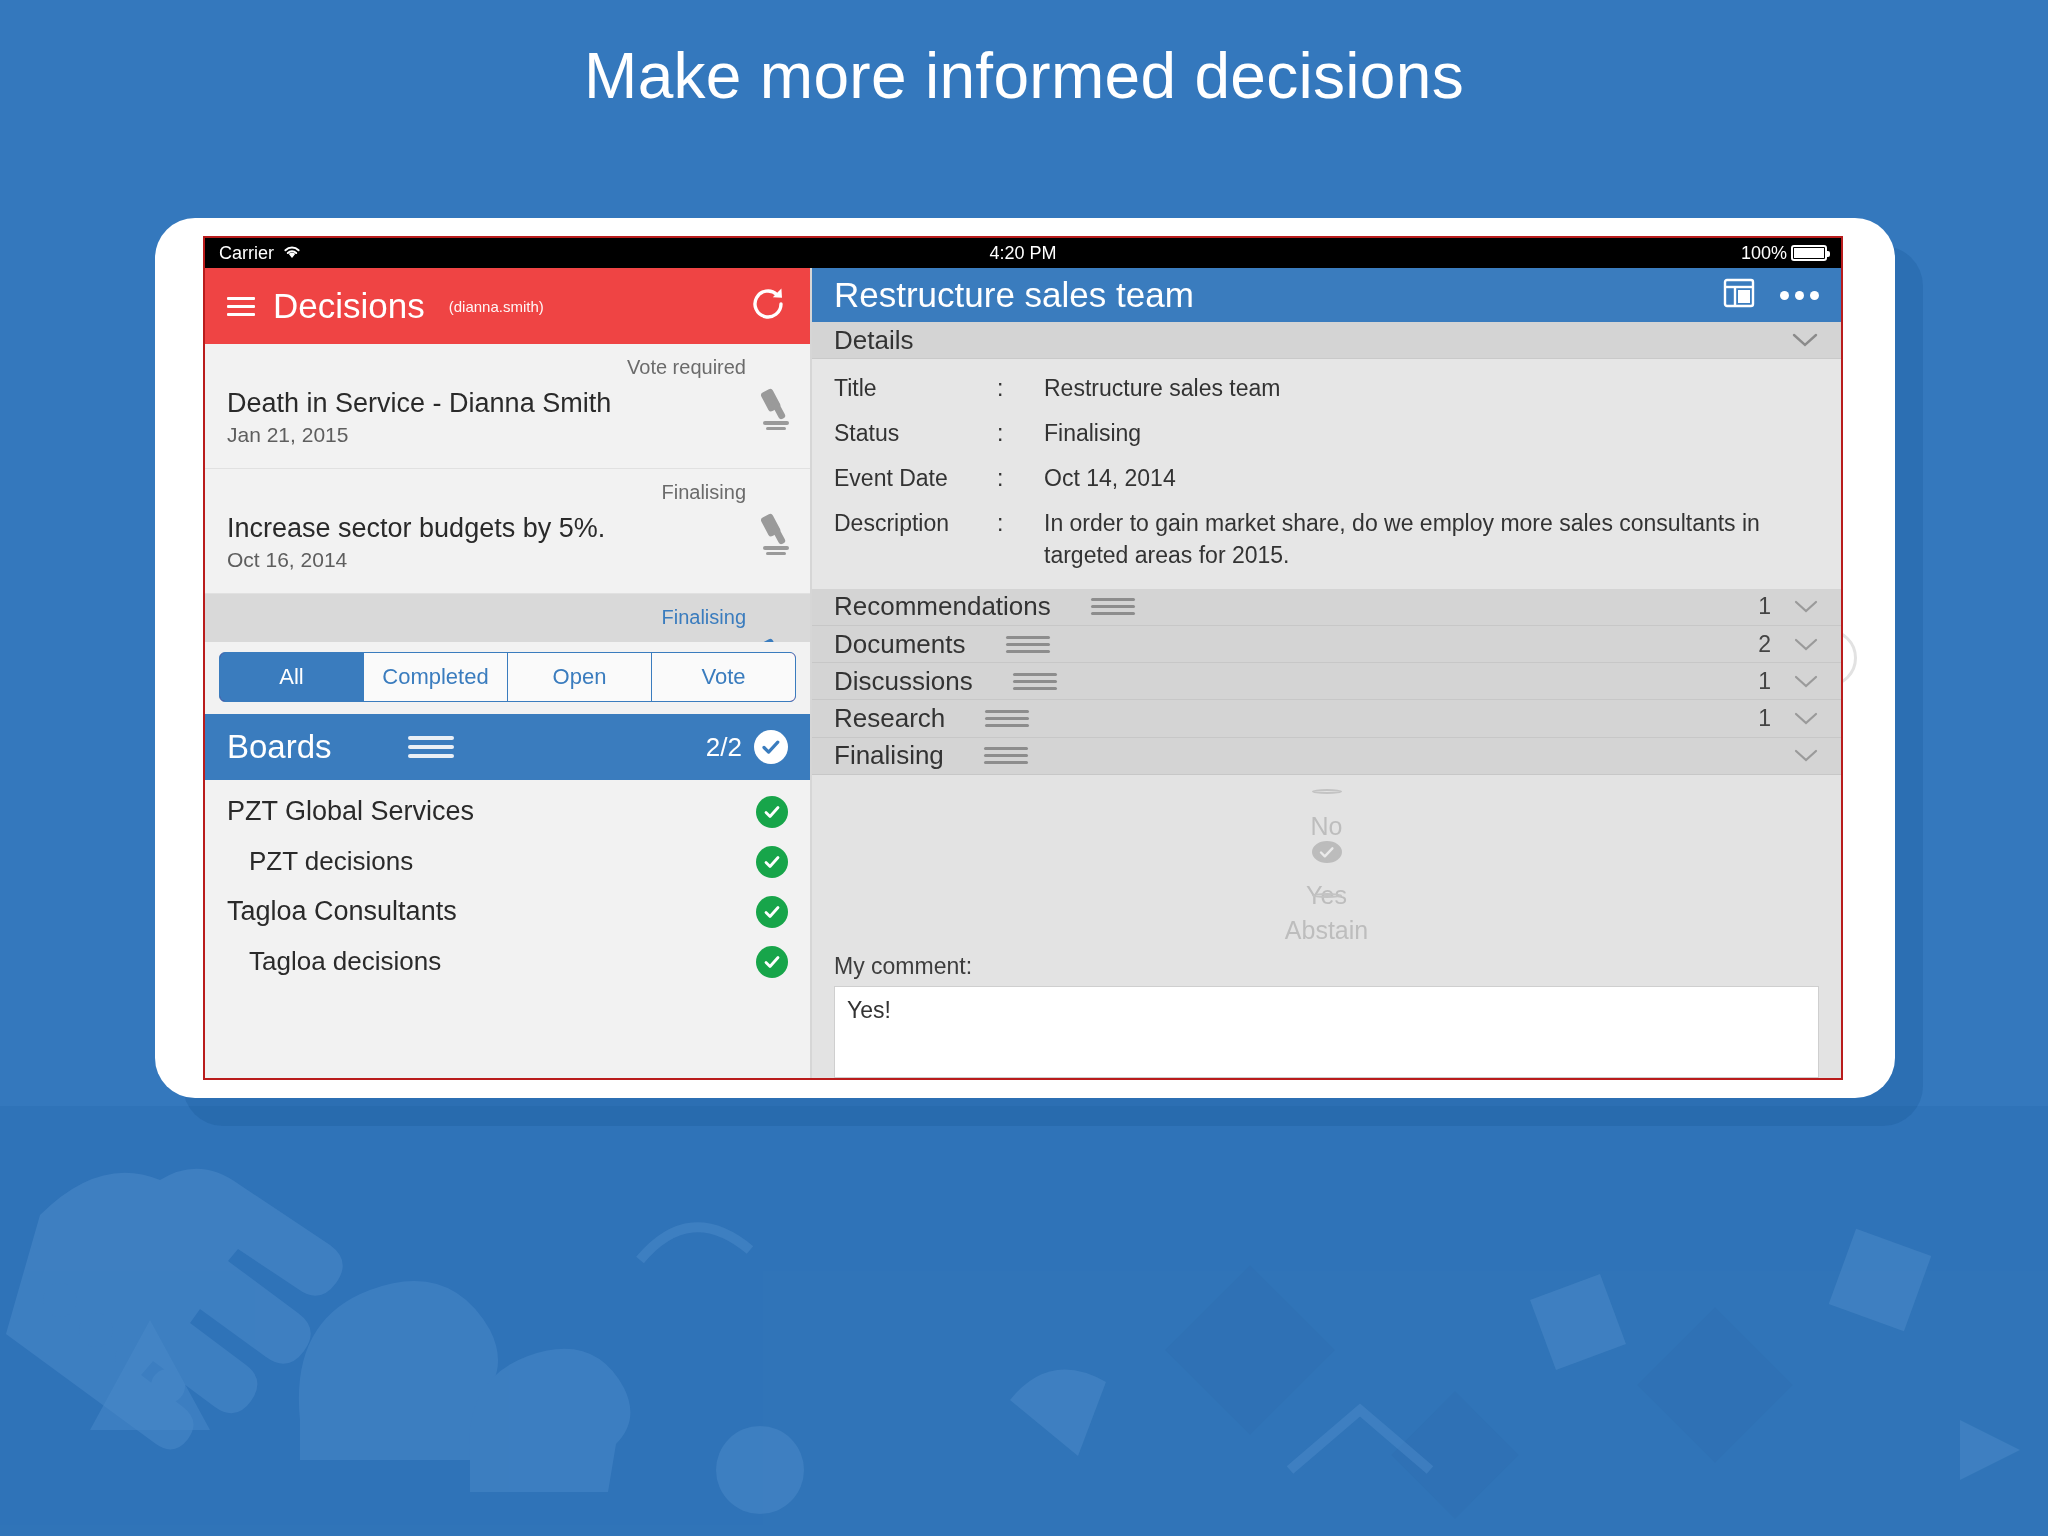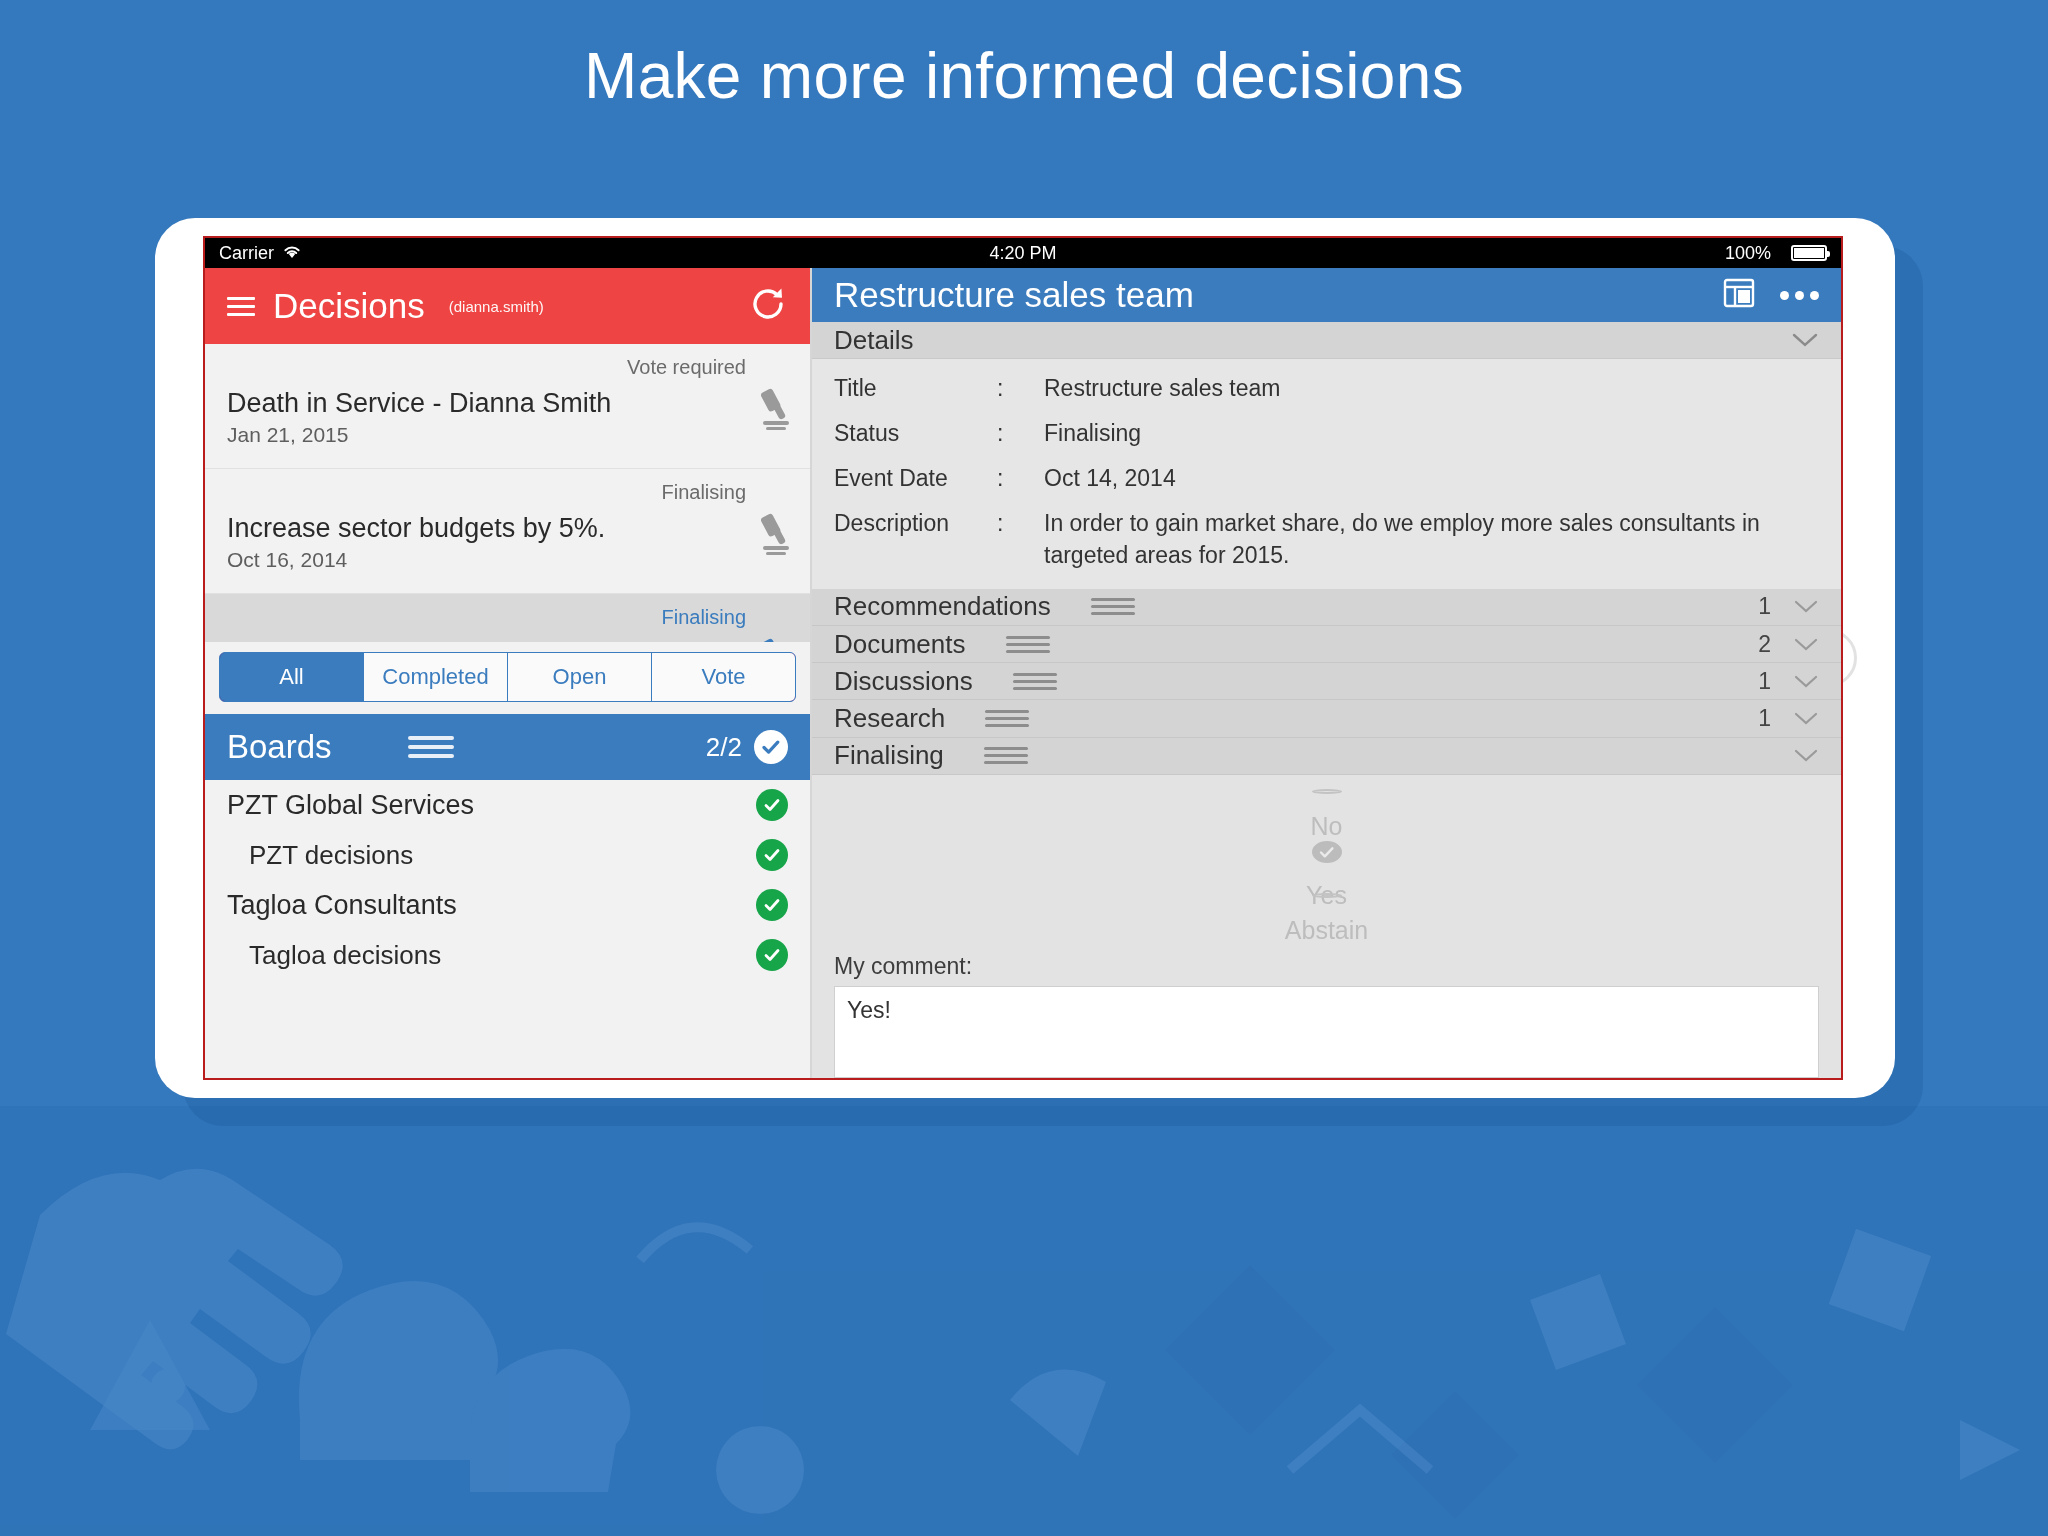--- a/index.html
+++ b/index.html
@@ -84,7 +84,7 @@
     font-size: 18px; pointer-events: none;
   }
   .sb-right {
-    margin-left: auto; display: flex; align-items: center; gap: 20px;
+    margin-left: auto; display: flex; align-items: center; gap: 4px;
     position: relative; z-index: 2;
   }
   .battery {

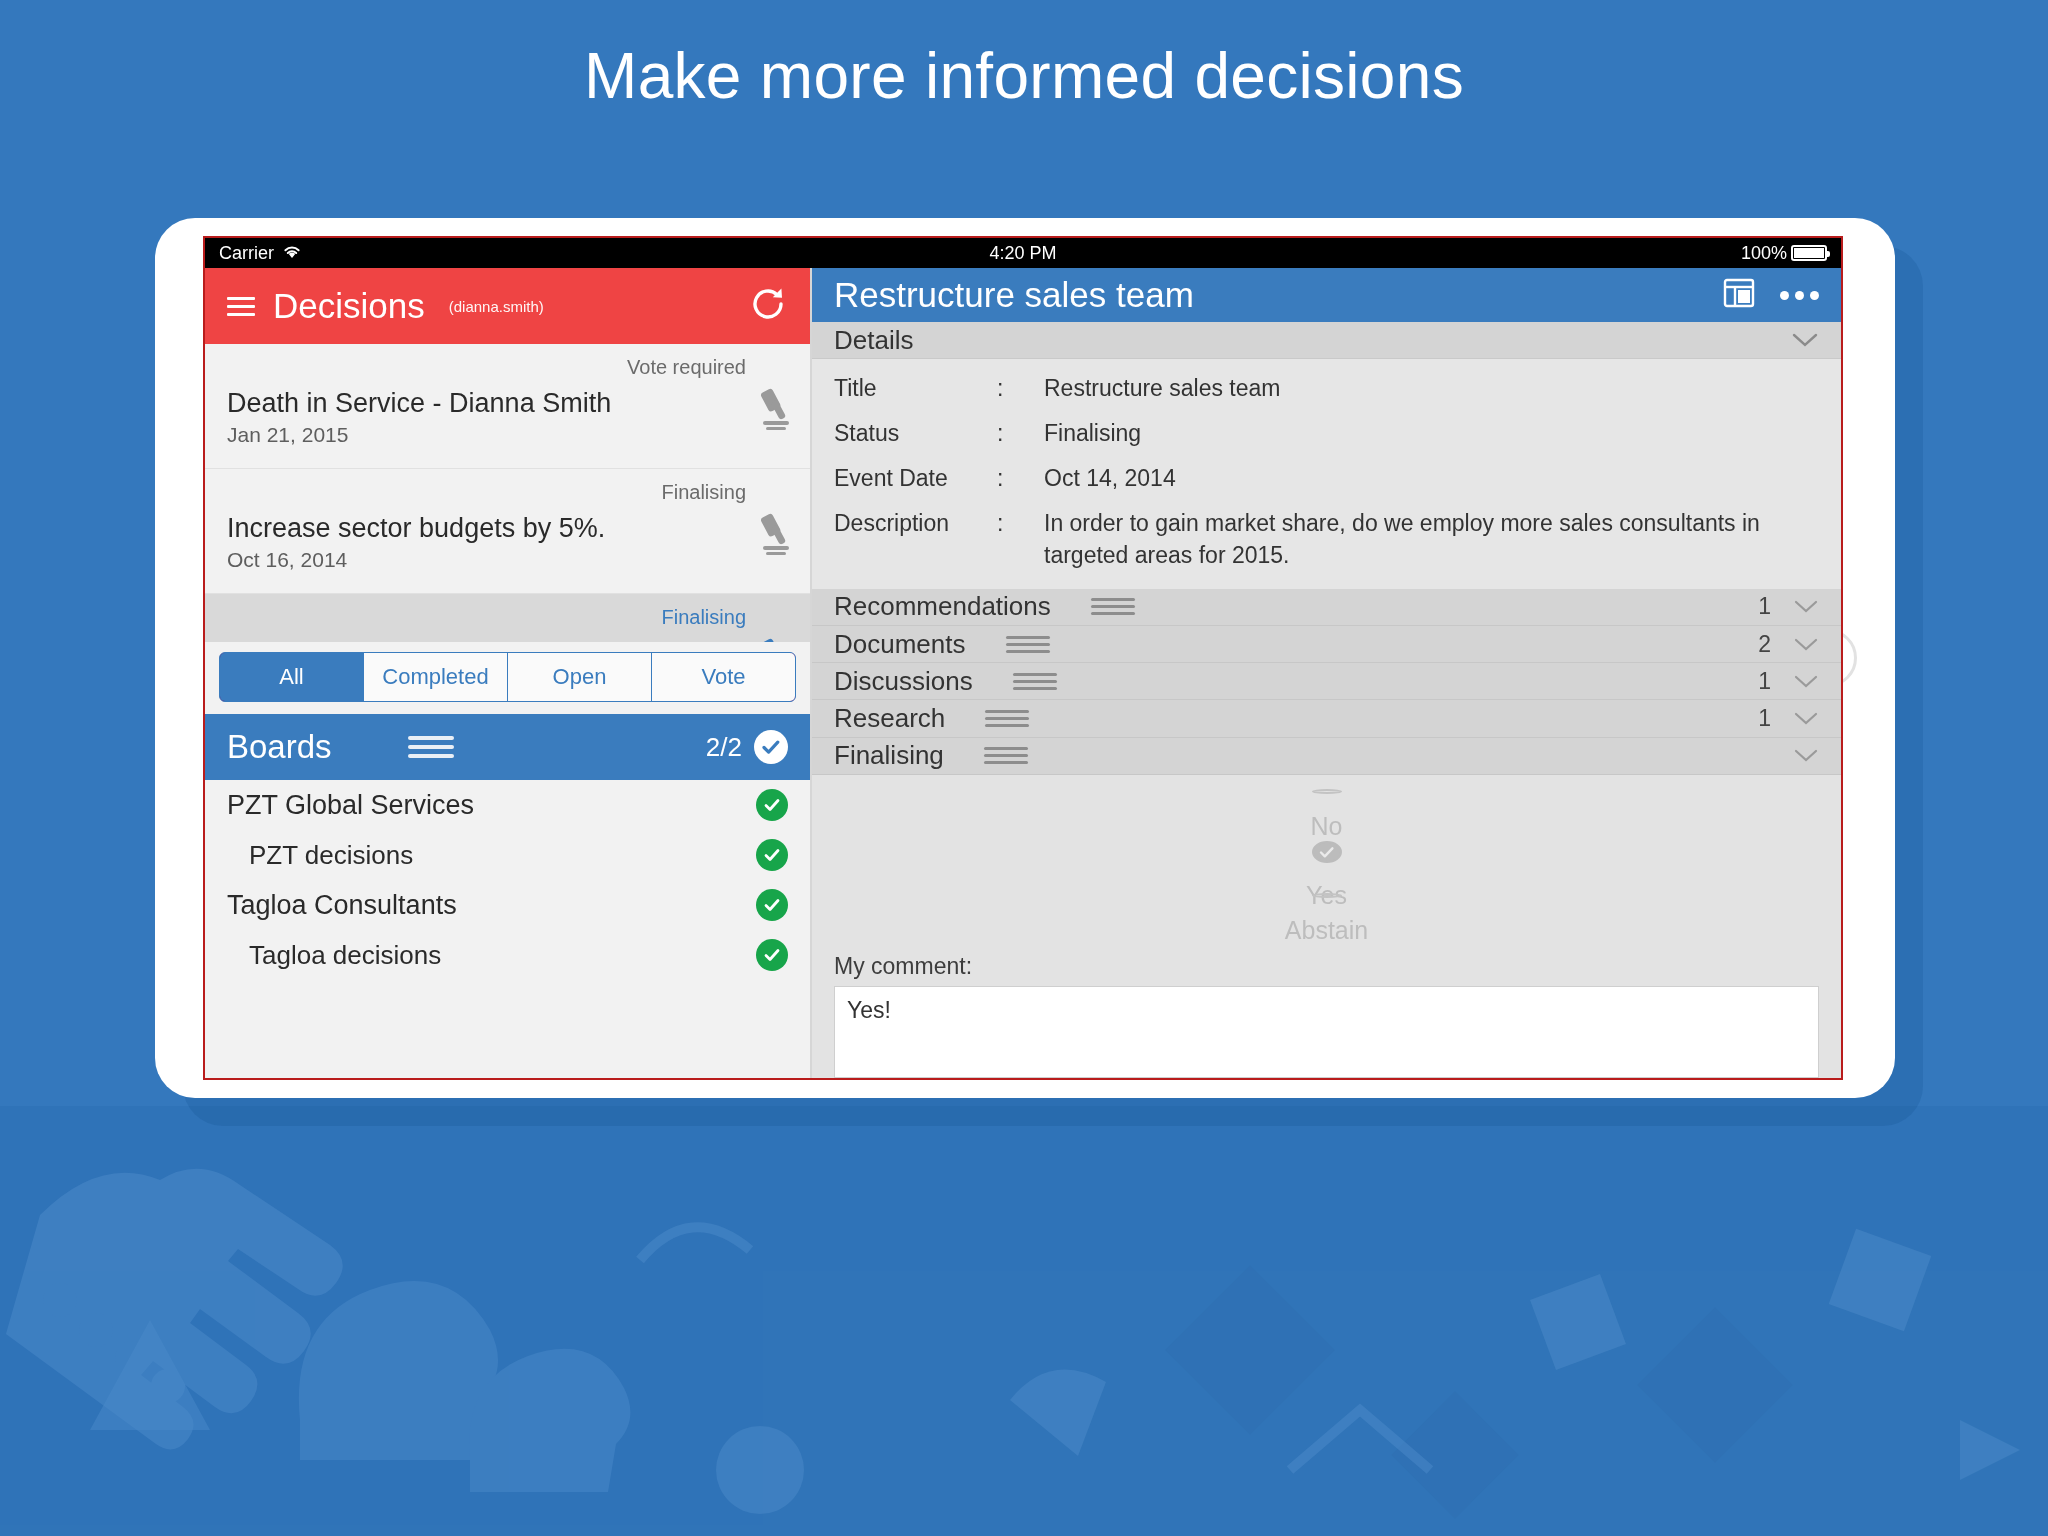--- a/index.html
+++ b/index.html
@@ -156,7 +156,7 @@
   }
   .board-list { flex: 1; background: #f2f2f2; }
   .board-row {
-    display: flex; align-items: center;
+    display: flex; align-items: flex-start;
     padding: 16px 22px; height: 50px;
     font-size: 27px; color: #2a2a2a;
   }

